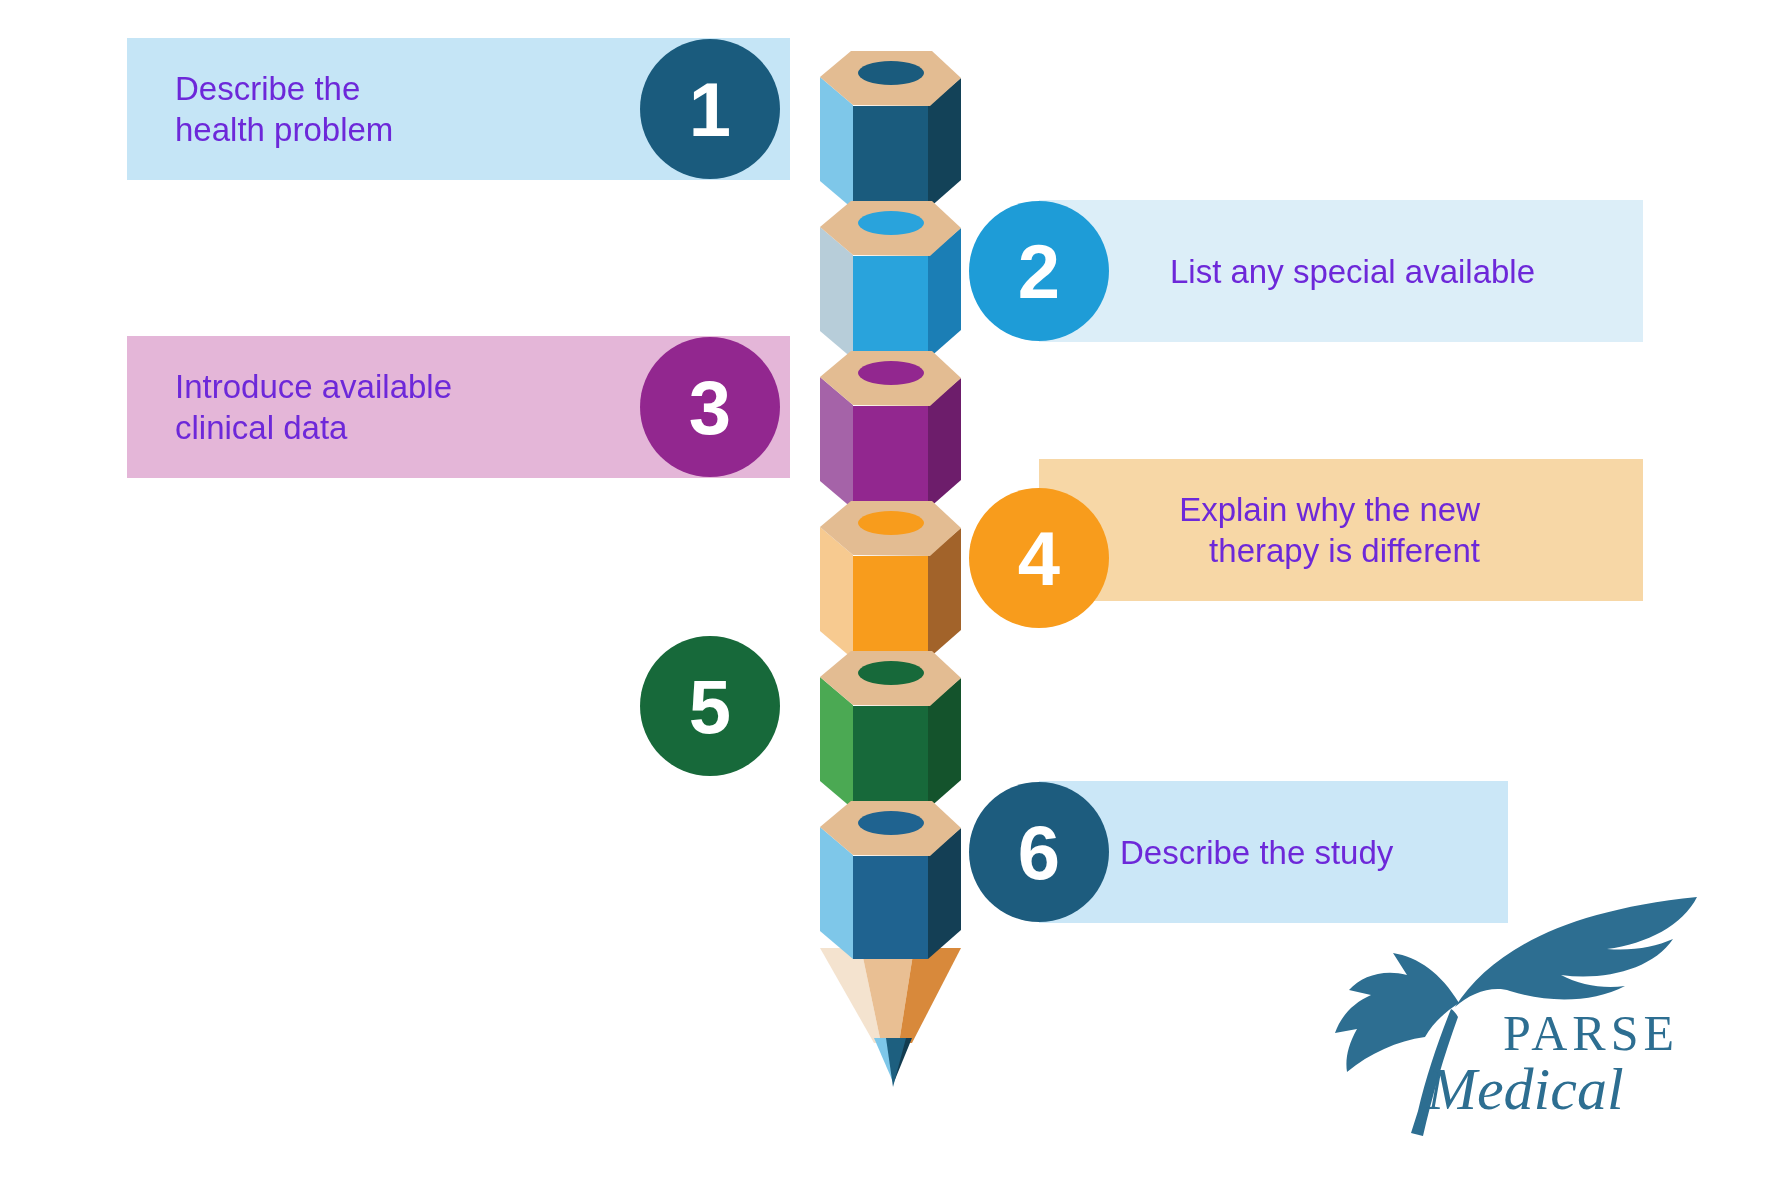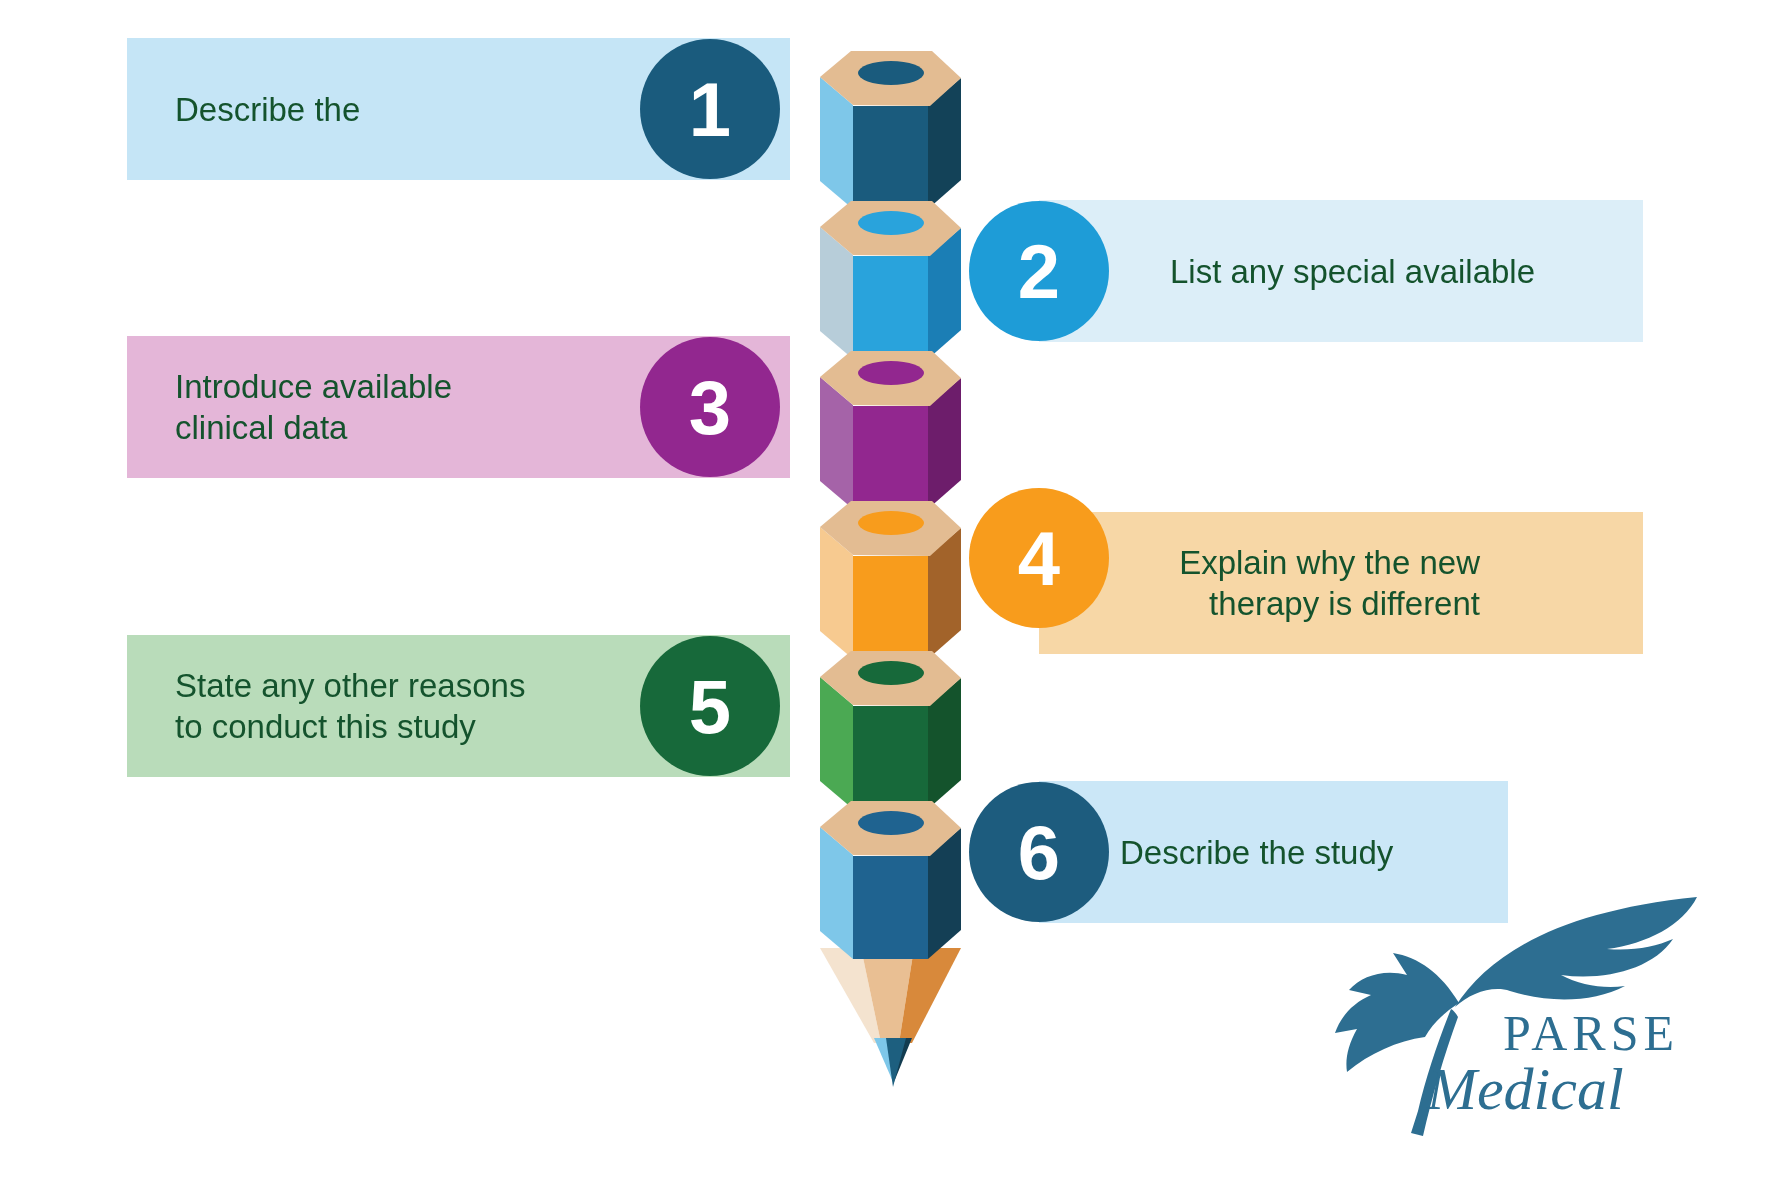--- a/index.html
+++ b/index.html
@@ -6,7 +6,7 @@
   .canvas{position:relative;width:1772px;height:1182px;background:#ffffff;overflow:hidden;
           font-family:"Liberation Sans","DejaVu Sans",sans-serif;}
   .banner{position:absolute;height:142px;display:flex;flex-direction:column;justify-content:center;}
-  .banner .bline{font-size:33px;line-height:41px;color:#14532d;white-space:pre;}
+  .banner .bline{font-size:33px;line-height:41px;color:#6d28d9;white-space:pre;}
   #b1{left:127px;top:38px;width:663px;padding-left:48px;box-sizing:border-box;}
   #b3{left:127px;top:336px;width:663px;padding-left:48px;box-sizing:border-box;}
   #b5{left:127px;top:635px;width:663px;padding-left:48px;box-sizing:border-box;}

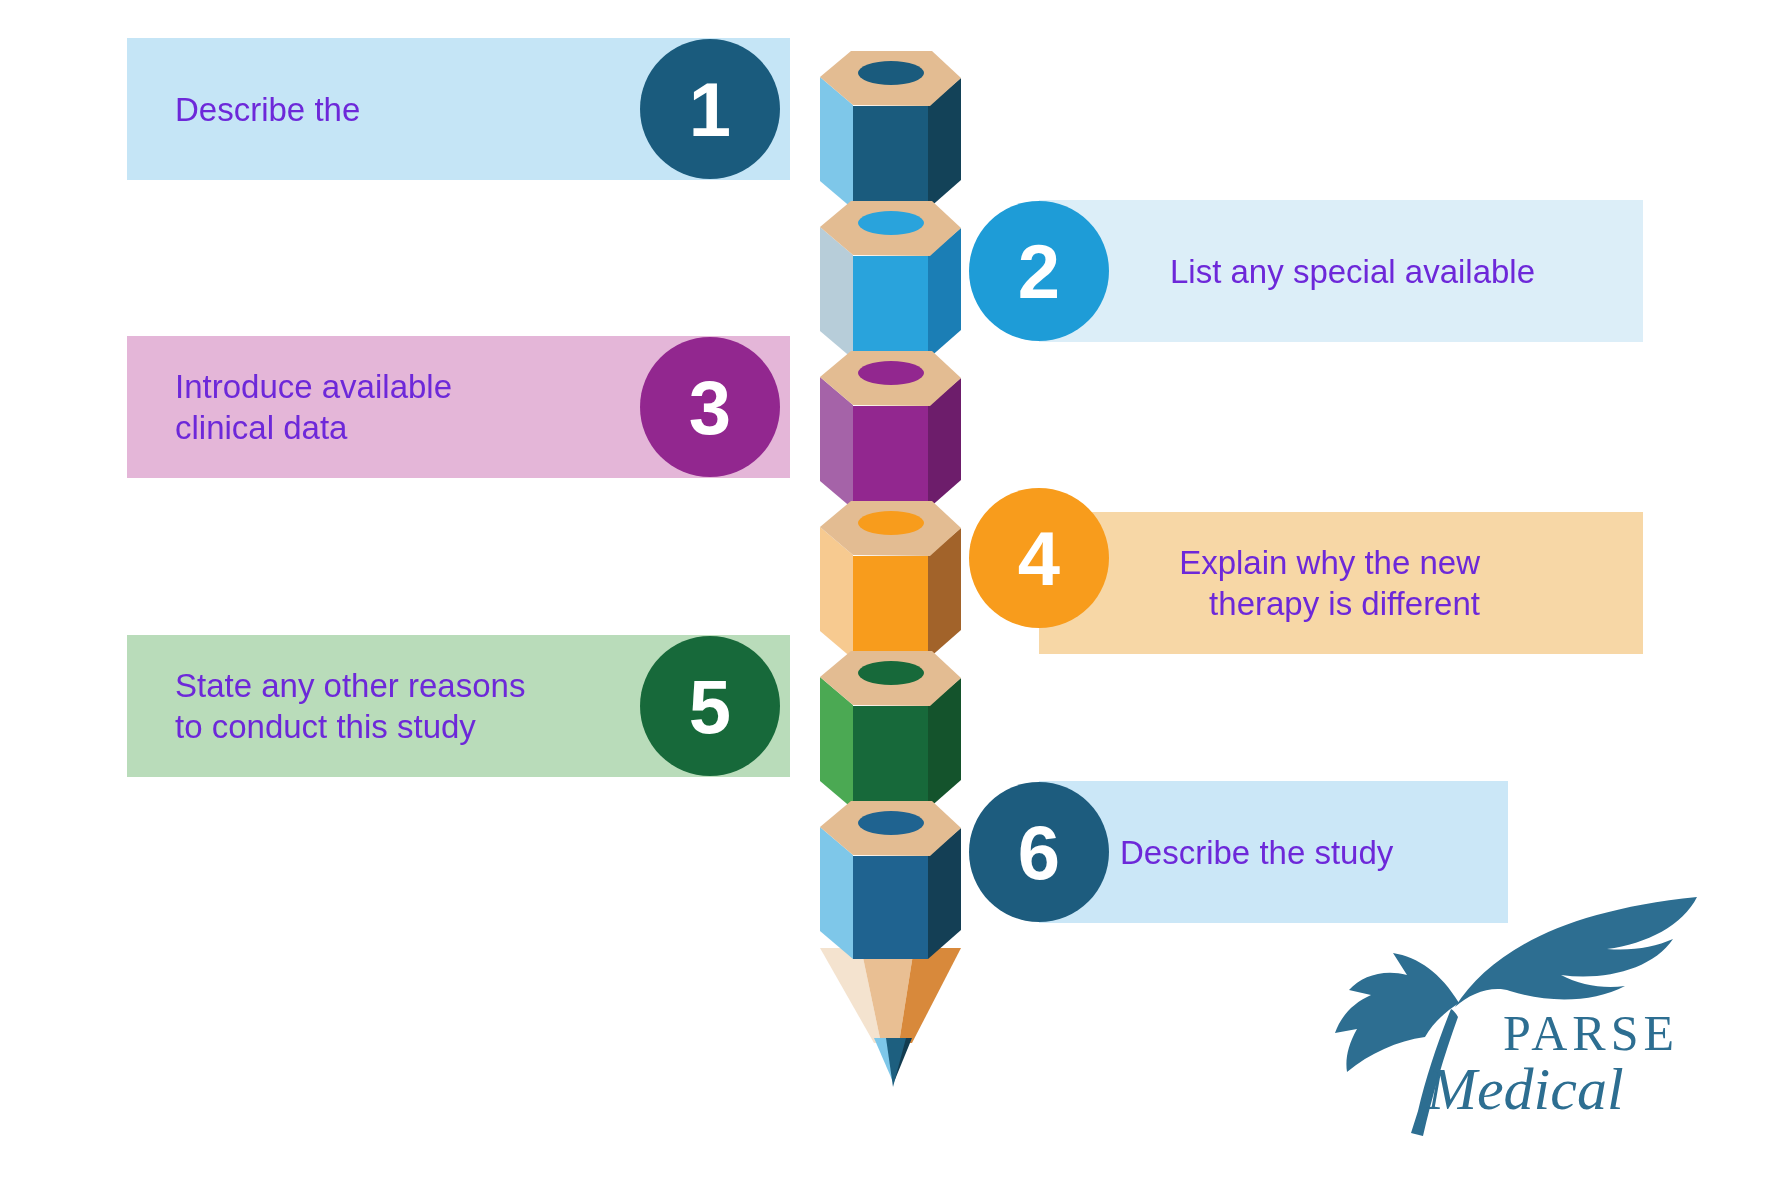--- a/index.html
+++ b/index.html
@@ -34,6 +34,7 @@
 
   <div class="banner" id="b1" style="background-color: rgb(197, 229, 246);">
     <div class="bline">Describe the</div>
+    <div class="bline">health problem</div>
   </div>
   <div class="banner" id="b2" style="background-color: rgb(220, 238, 248);">
     <div class="bline">List any special available</div>

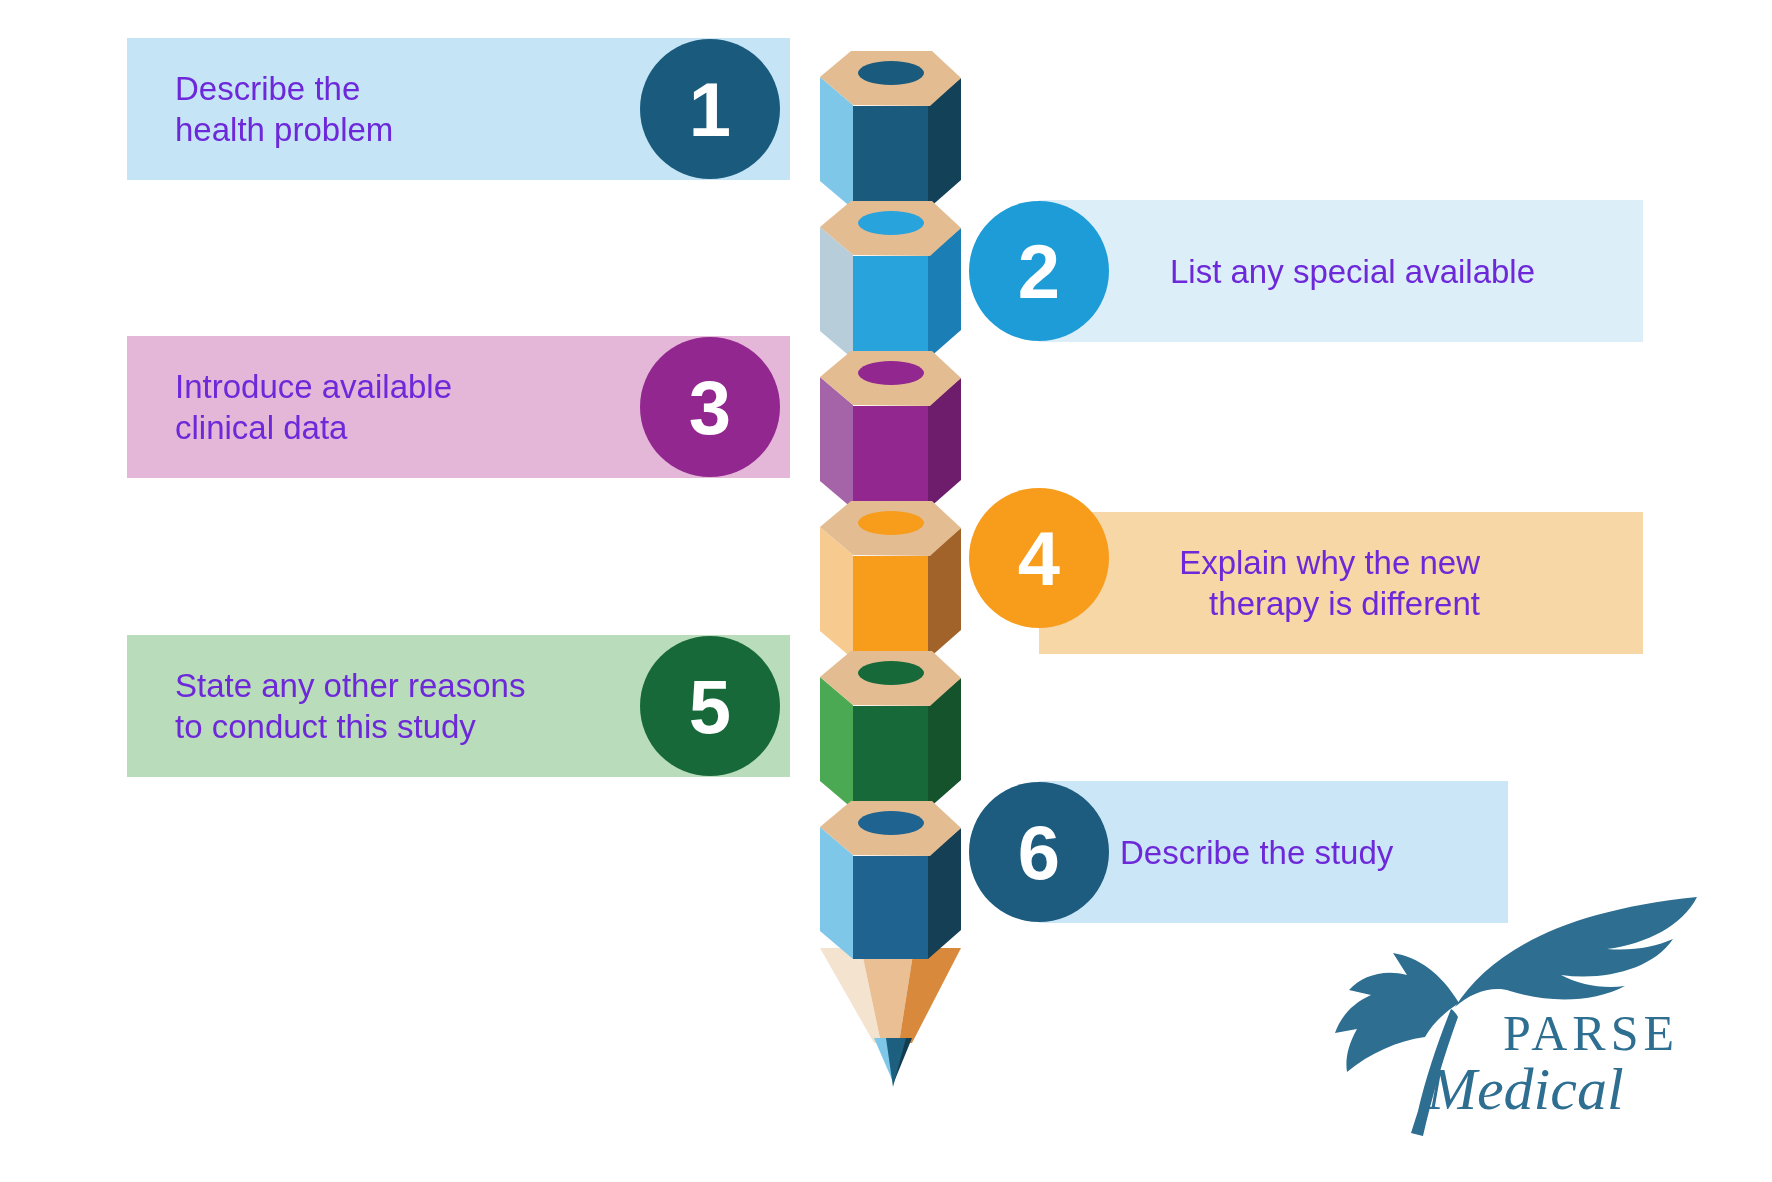--- a/index.html
+++ b/index.html
@@ -11,7 +11,7 @@
   #b3{left:127px;top:336px;width:663px;padding-left:48px;box-sizing:border-box;}
   #b5{left:127px;top:635px;width:663px;padding-left:48px;box-sizing:border-box;}
   #b2{left:1039px;top:200px;width:604px;padding-left:131px;box-sizing:border-box;}
-  #b4{left:1039px;top:512px;width:604px;padding-right:163px;box-sizing:border-box;text-align:right;}
+  #b4{left:1039px;top:459px;width:604px;padding-right:163px;box-sizing:border-box;text-align:right;}
   #b6{left:1039px;top:781px;width:469px;padding-left:81px;box-sizing:border-box;}
   .numcircle{position:absolute;width:140px;height:140px;border-radius:50%;
              display:flex;align-items:center;justify-content:center;

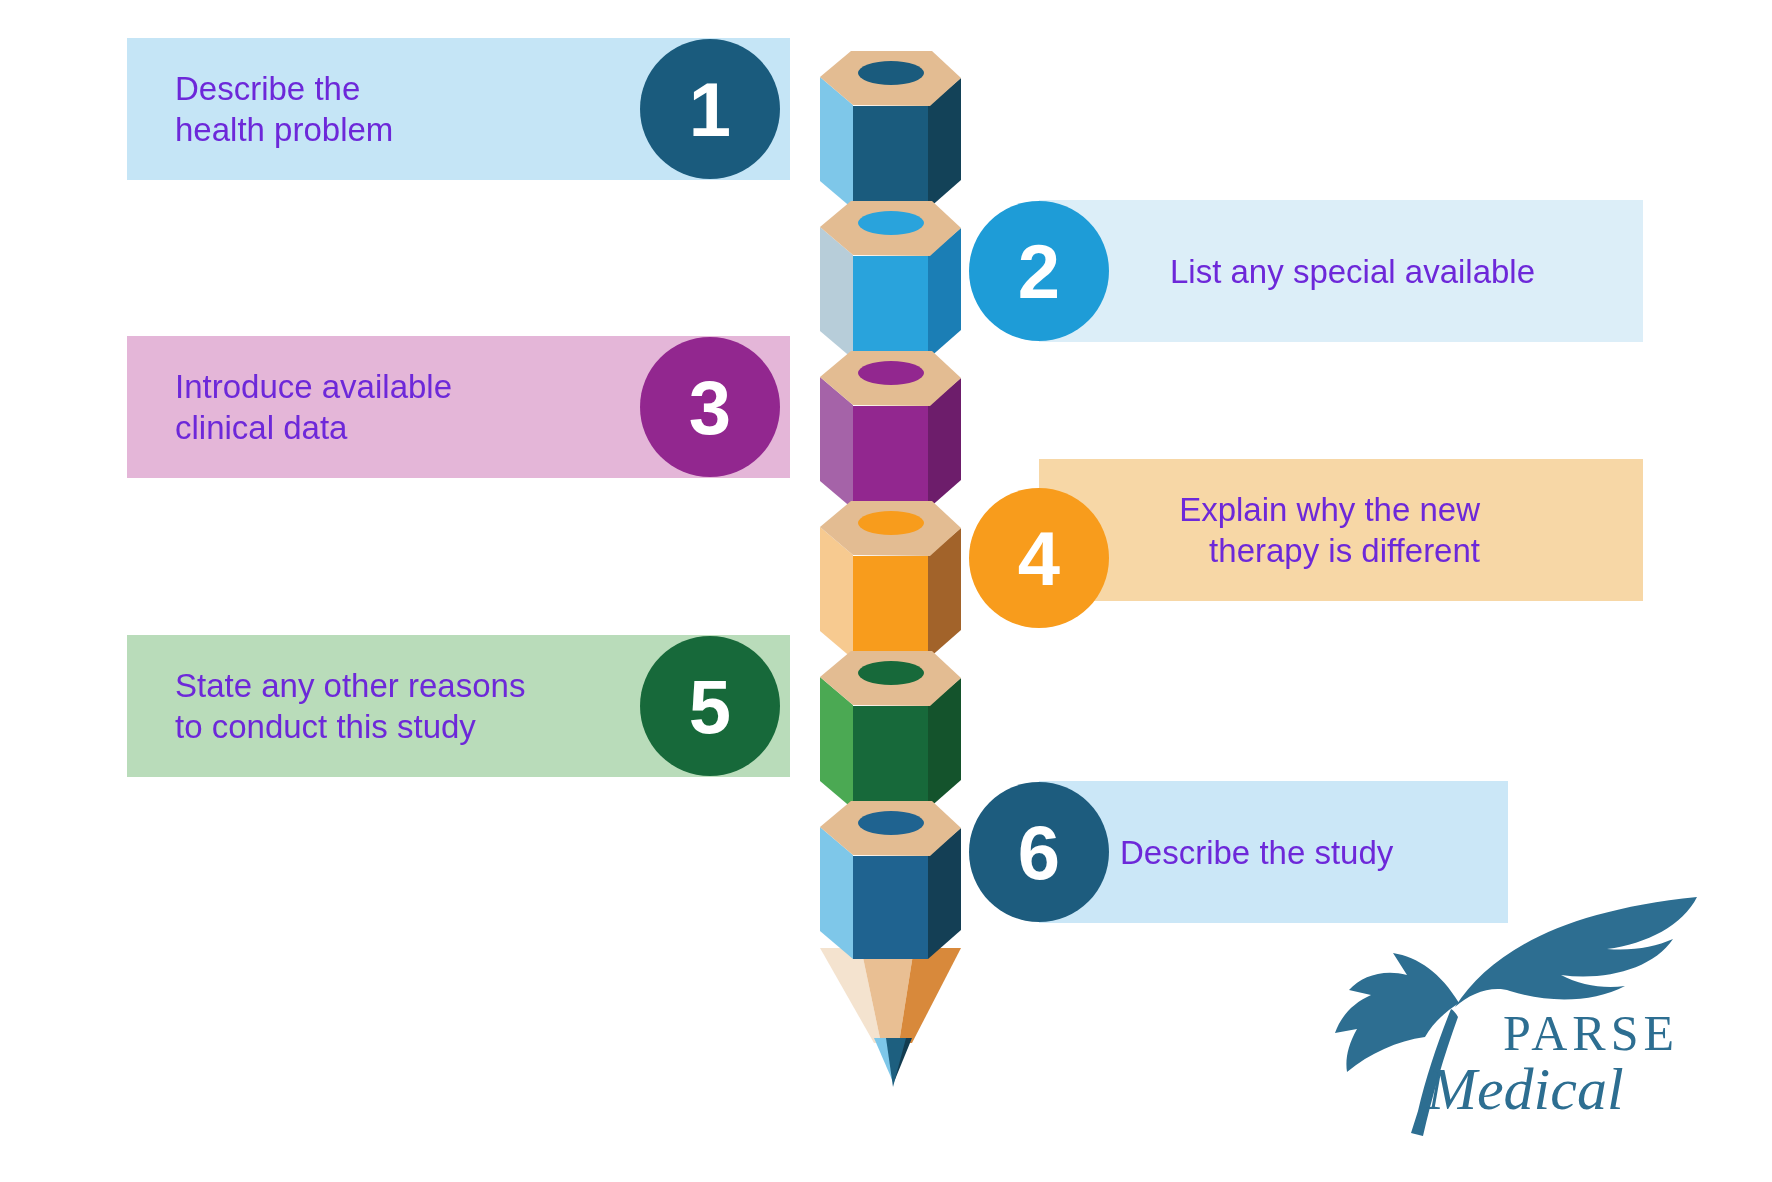--- a/index.html
+++ b/index.html
@@ -46,10 +46,6 @@
   <div class="banner" id="b4" style="background-color: rgb(247, 215, 166);">
     <div class="bline">Explain why the new</div>
     <div class="bline">therapy is different</div>
-  </div>
-  <div class="banner" id="b5" style="background-color: rgb(185, 220, 186);">
-    <div class="bline">State any other reasons</div>
-    <div class="bline">to conduct this study</div>
   </div>
   <div class="banner" id="b6" style="background-color: rgb(203, 231, 247);">
     <div class="bline">Describe the study</div>

